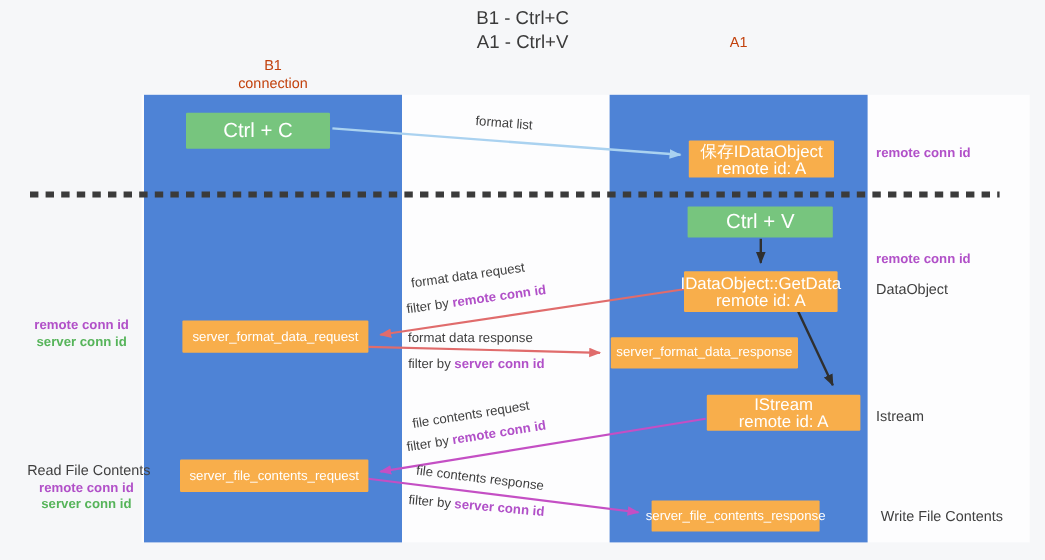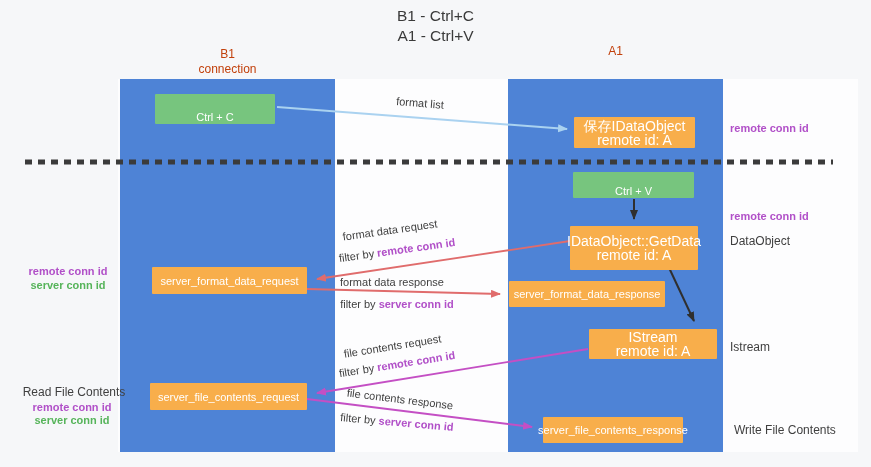--- a/index.html
+++ b/index.html
@@ -15,7 +15,7 @@
   .title{left:0;top:6px;width:871px;text-align:center;font-size:15.5px;line-height:20px;color:#3a3a3a;}
   .lane-header{text-align:center;font-size:12px;line-height:15px;color:#c2410c;}
   .lane-header.left{left:120px;top:47px;width:215px;}
-  .lane-header.right{left:508px;top:44px;width:215px;}
+  .lane-header.right{left:508px;top:28px;width:215px;}
   .lane{background:var(--lane-blue,#4E83D6);}
   .lane.left{left:120px;top:79px;width:215px;height:373px;}
   .lane.right{left:508px;top:79px;width:215px;height:373px;}

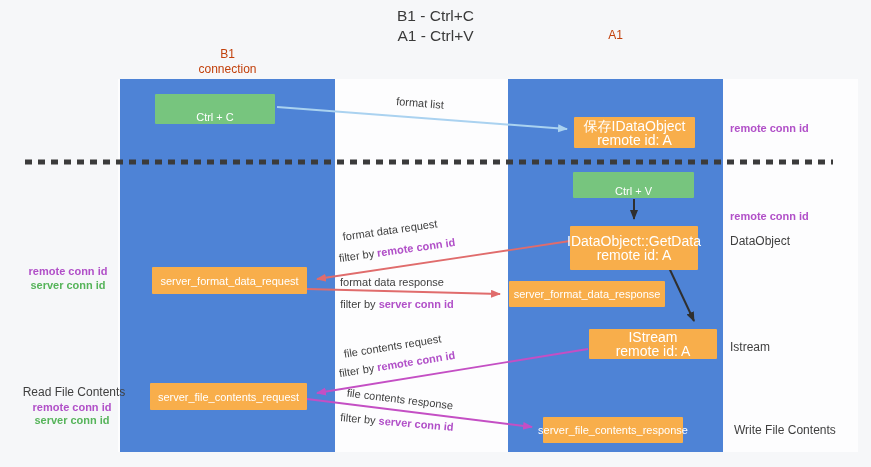--- a/index.html
+++ b/index.html
@@ -32,7 +32,7 @@
   .node{display:flex;flex-direction:column;align-items:center;justify-content:center;
         text-align:center;color:#fff;border-radius:1px;}
   .node.orange{background:var(--node-orange,#F8AE4B);}
-  .node.green{background:var(--node-green,#77C57E);font-size:11px;justify-content:flex-end;}
+  .node.green{background:var(--node-green,#77C57E);font-size:17px;}
   .node .l1,.node .l2{display:block;line-height:14px;}
   .two-line{font-size:14px;}
   .one-line{font-size:11px;}

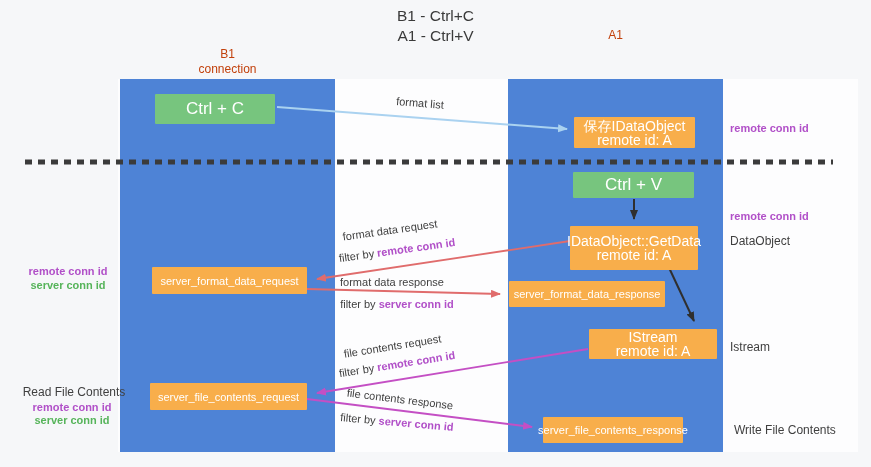--- a/index.html
+++ b/index.html
@@ -39,7 +39,7 @@
   .n-ctrl-c{left:155px;top:94px;width:120px;height:30px;}
   .n-save{left:574px;top:117px;width:121px;height:31px;}
   .n-ctrl-v{left:573px;top:172px;width:121px;height:26px;}
-  .n-getdata{left:570px;top:226px;width:128px;height:44px;}
+  .n-getdata{left:570px;top:226px;width:128px;height:34px;}
   .n-fmt-req{left:152px;top:267px;width:155px;height:27px;}
   .n-fmt-resp{left:509px;top:281px;width:156px;height:26px;}
   .n-istream{left:589px;top:329px;width:128px;height:30px;}

